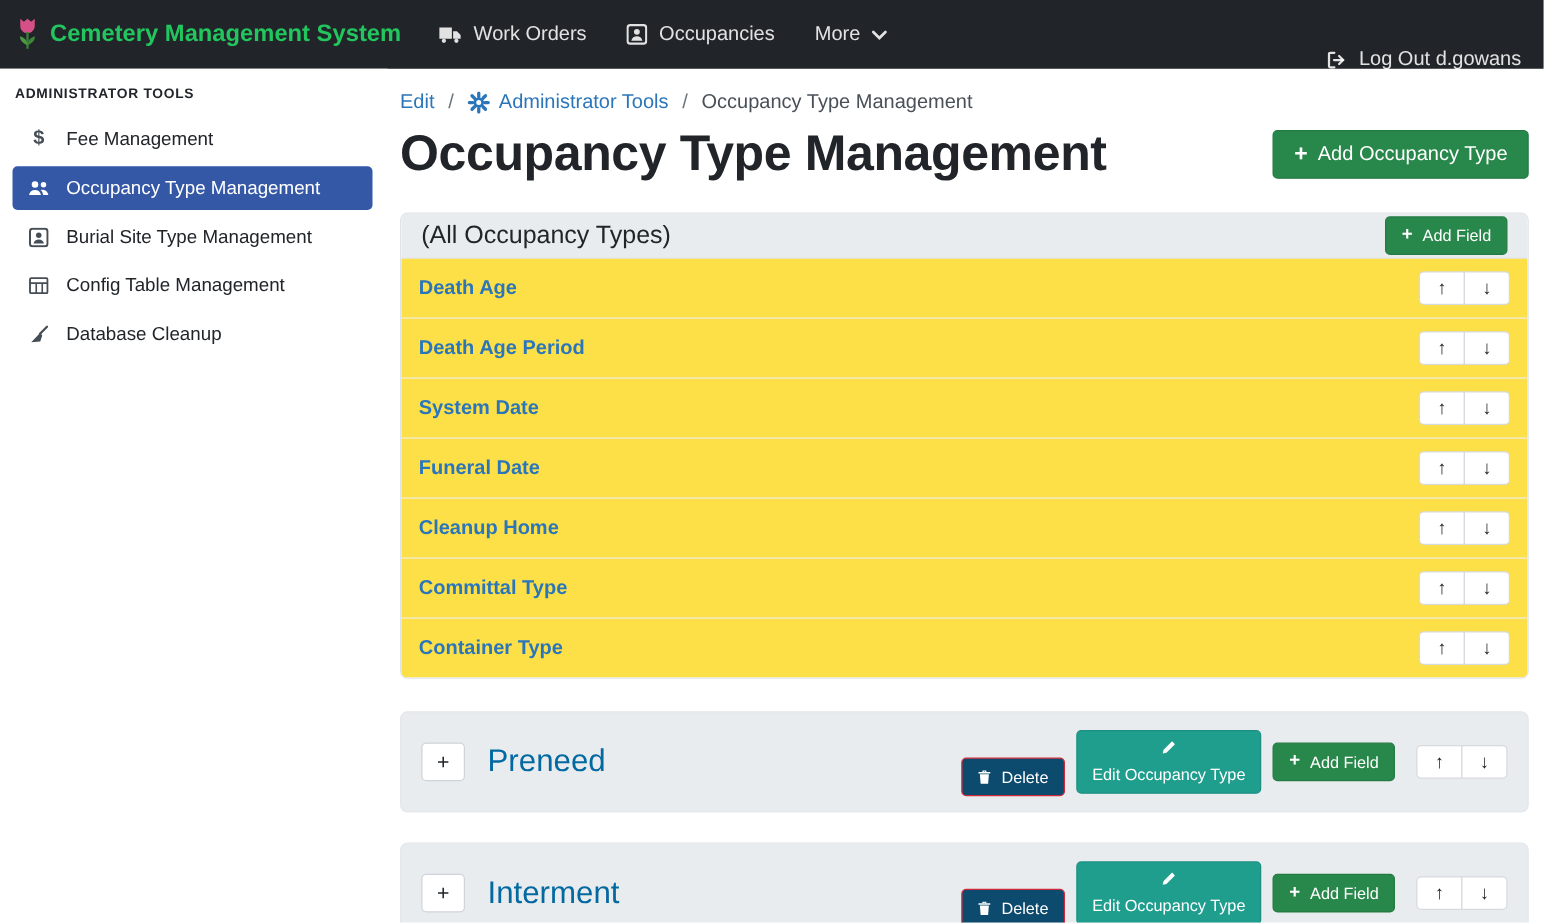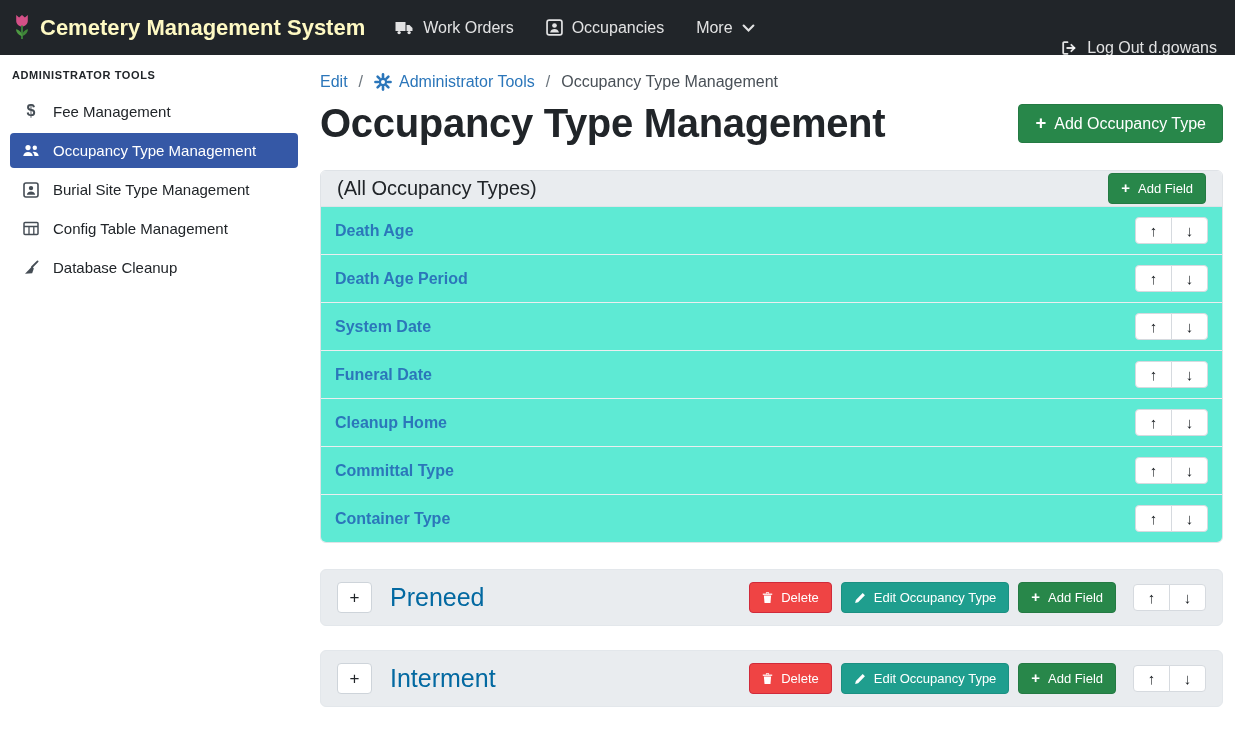--- a/index.html
+++ b/index.html
@@ -20,7 +20,7 @@
   }
   .nav-left, .nav-right { display:flex; align-items:center; }
   .brand-wrap { display:flex; align-items:center; gap:8px; margin-right:30px; }
-  .brand { color:#fef9c3; font-weight:bold; font-size:22px; }
+  .brand { color:#22c55e; font-weight:bold; font-size:19px; }
   .nav-link {
     display:inline-flex; align-items:center; gap:9px;
     color:rgba(255,255,255,.87); font-size:16px; margin-right:32px;

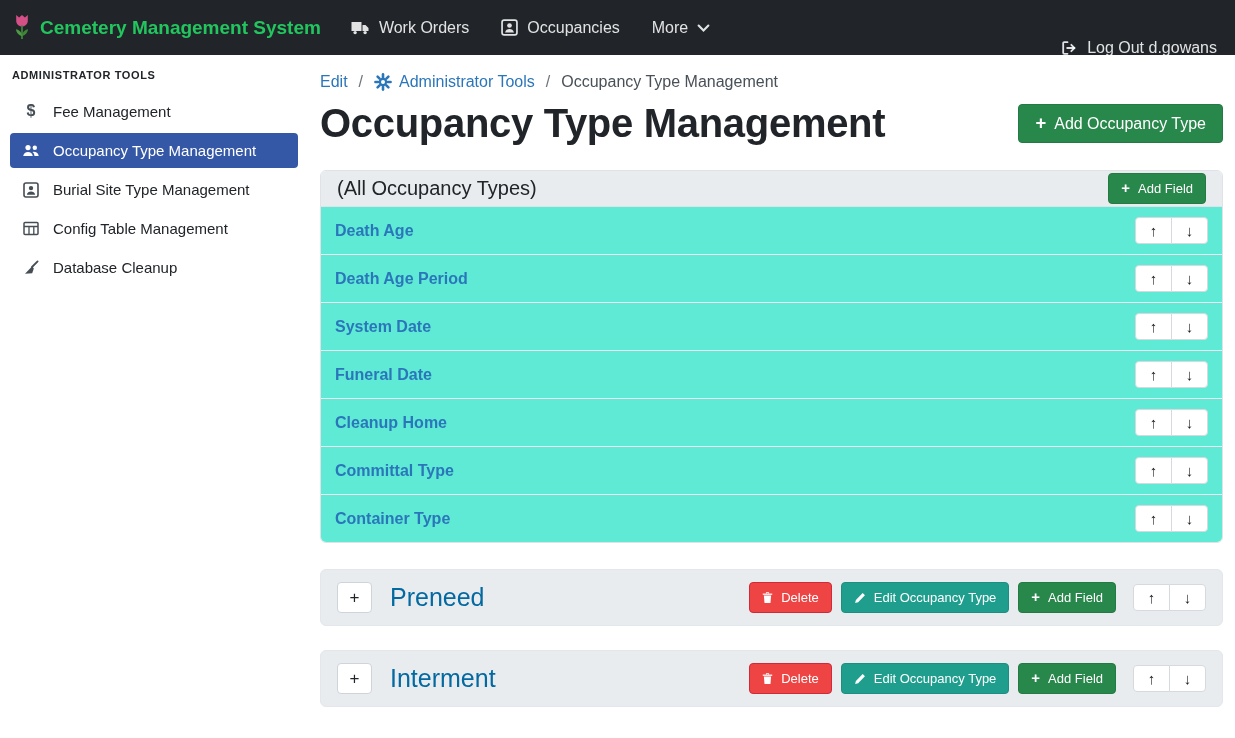--- a/index.html
+++ b/index.html
@@ -80,7 +80,7 @@
   .card-title { font-size:20px; color:#212529; }
   .field-row {
     display:flex; align-items:center; justify-content:space-between;
-    padding:10px 14px; border-bottom:1px solid #eceef0; background:#5eead4;
+    padding:10px 14px; border-bottom:1px solid #eceef0; background:#fde047;
   }
   .field-row:last-child { border-bottom:none; }
   .field-link { color:#2b76ba; font-weight:bold; font-size:16px; }

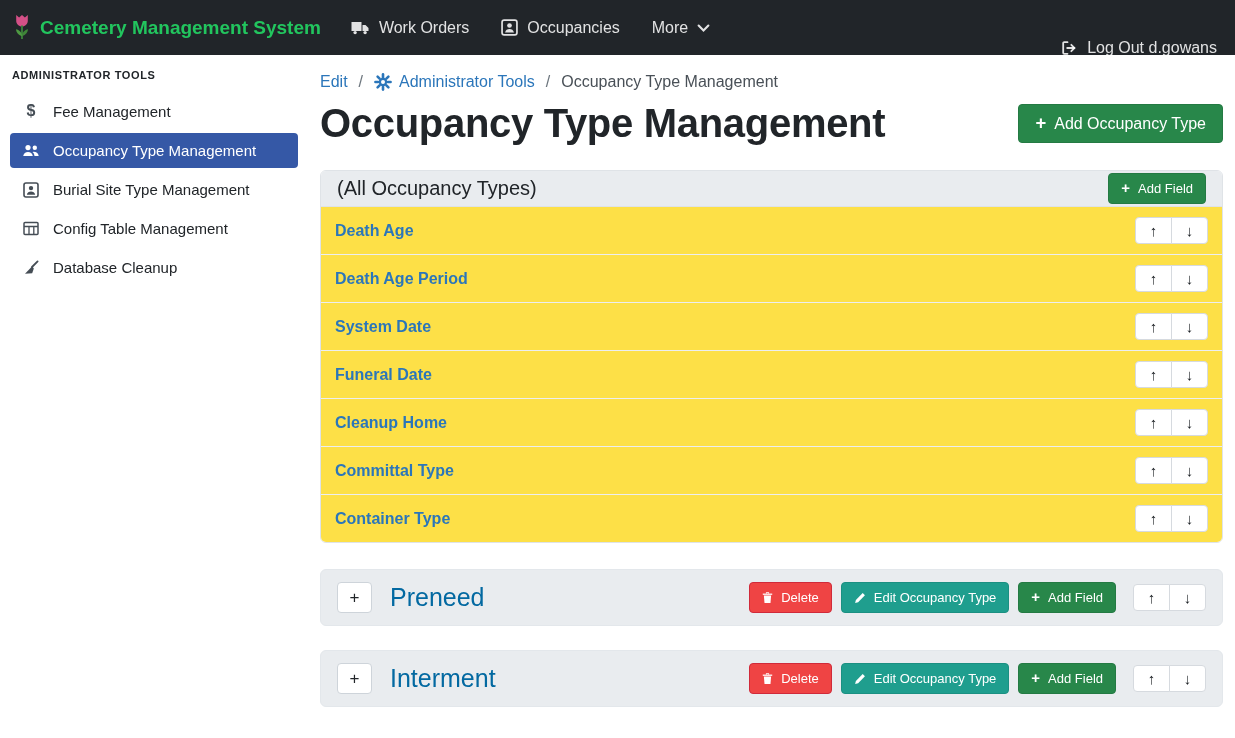--- a/index.html
+++ b/index.html
@@ -62,7 +62,7 @@
     border:1px solid transparent; border-radius:4px; color:#fff;
   }
   .btn-green { background:#28874a; border-color:#247a43; }
-  .btn-red   { background:#ef4444; border-color:#d02a3a; }
+  .btn-red   { background:#0c4a6e; border-color:#d02a3a;margin-top:24px; }
   .btn-teal  { background:#1f9e8e; border-color:#1b9082; }
   .btn-lg { font-size:16px; padding:9px 16px; }
   .btn-sm { font-size:13px; padding:7px 12px; }

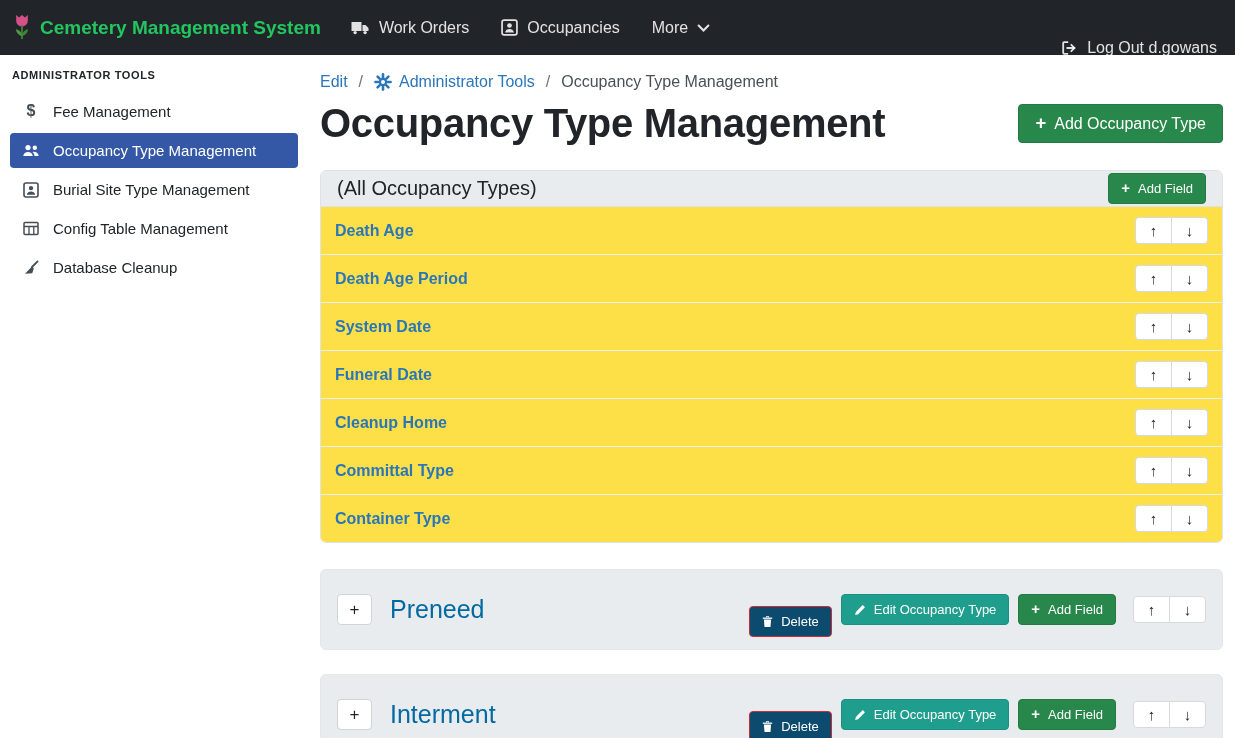--- a/index.html
+++ b/index.html
@@ -63,7 +63,7 @@
   }
   .btn-green { background:#28874a; border-color:#247a43; }
   .btn-red   { background:#0c4a6e; border-color:#d02a3a;margin-top:24px; }
-  .btn-teal  { background:#1f9e8e; border-color:#1b9082; }
+  .btn-teal  { background:#1f9e8e; border-color:#1b9082;flex-direction:column; }
   .btn-lg { font-size:16px; padding:9px 16px; }
   .btn-sm { font-size:13px; padding:7px 12px; }
   .plus-glyph { font-weight:bold; font-size:1.15em; line-height:1; }

